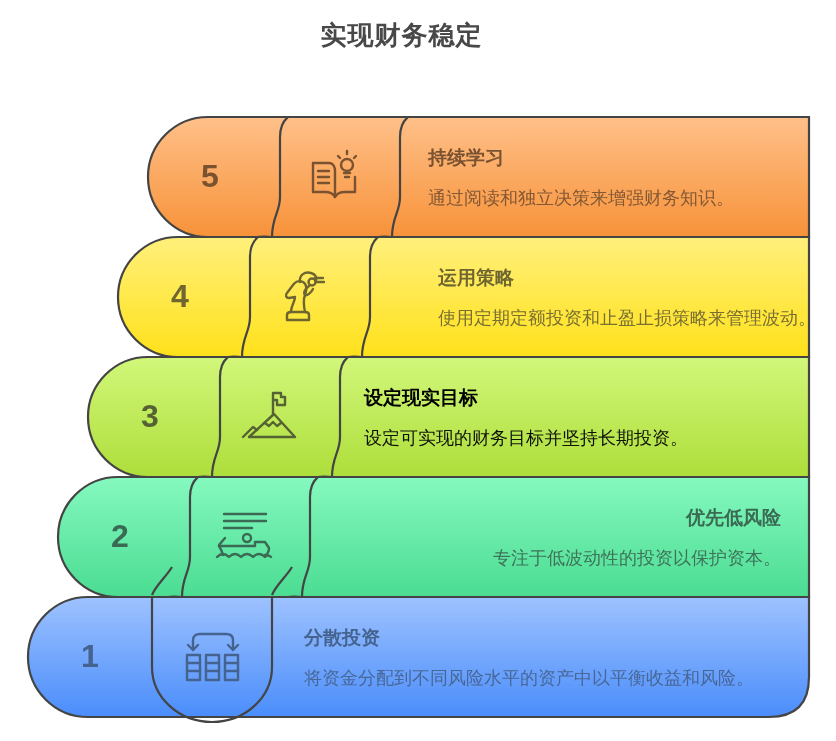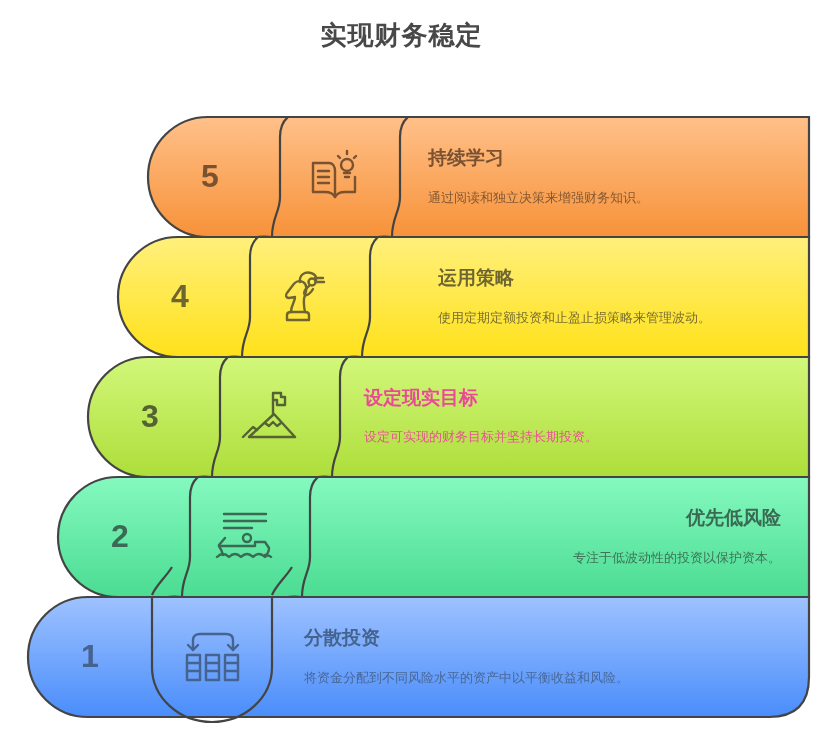--- a/index.html
+++ b/index.html
@@ -13,7 +13,7 @@
   .step-icon { position: absolute; width: 70px; height: 60px; }
   .step-text { position: absolute; }
   .step-heading { font-size: 19px; font-weight: bold; margin-bottom: 16px; }
-  .step-desc { font-size: 13px; line-height: 22px; opacity: 0.92; }
+  .step-desc { font-size: 18px; line-height: 22px; opacity: 0.92; }
 </style>
 </head>
 <body>

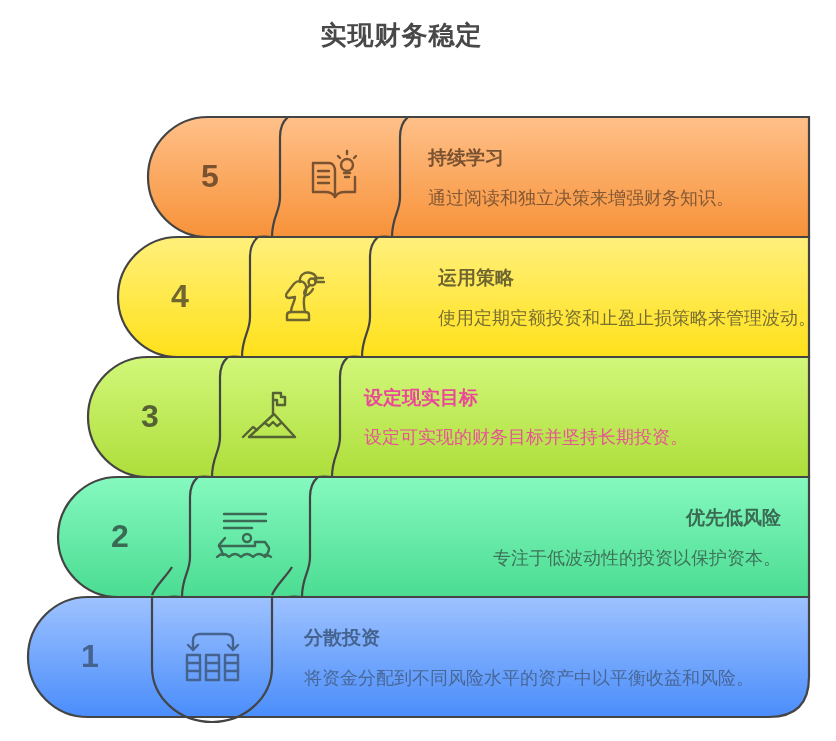--- a/index.html
+++ b/index.html
@@ -105,7 +105,7 @@
     <path d="M4 52 L14 42 L18 45"></path>
     <path d="M26 38 L30 41 L34 37 L38 41 L42 38"></path>
   </svg>
-    <div class="step-text" style="left: 364px; top: 385px; width: 417px; color: #ec4899; font-family: Liberation Mono, monospace;">
+    <div class="step-text" style="left: 364px; top: 385px; width: 417px; color: #000000;">
       <div class="step-heading">设定现实目标</div>
       <div class="step-desc">设定可实现的财务目标并坚持长期投资。</div>
     </div>

